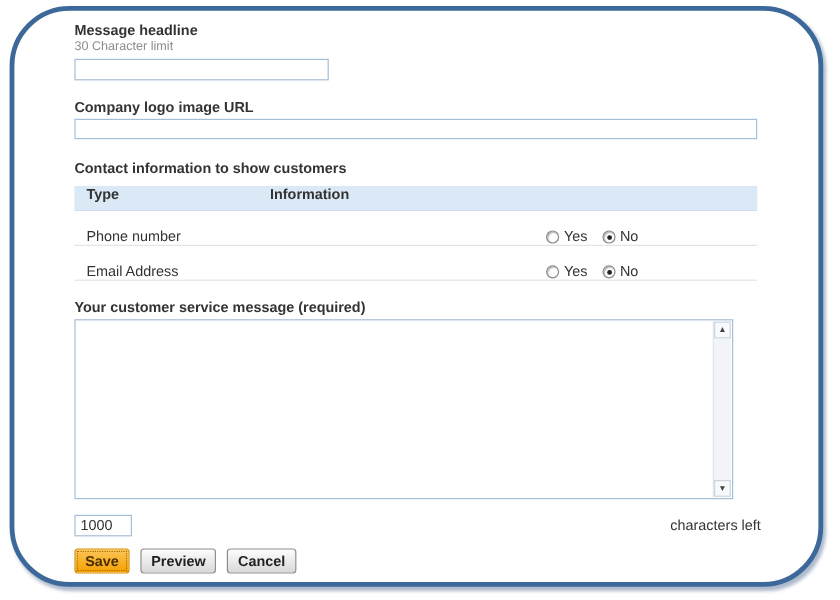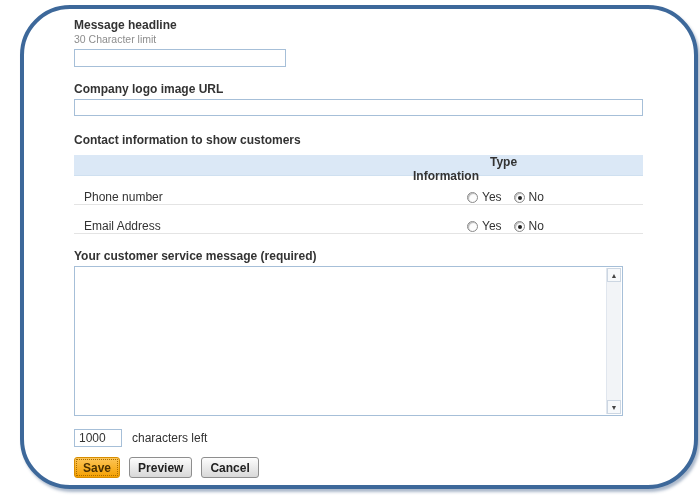--- a/index.html
+++ b/index.html
@@ -10,7 +10,6 @@
     position:absolute; left:8px; top:5px; width:678px; height:484px;
     border:4px solid #3d689a; border-radius:50px; background:#ffffff;
     box-shadow:2px 3px 3px rgba(70,100,140,0.45);
-    margin-left:12px;
   }
   .content { position:absolute; left:50px; top:9px; width:572px; }
 

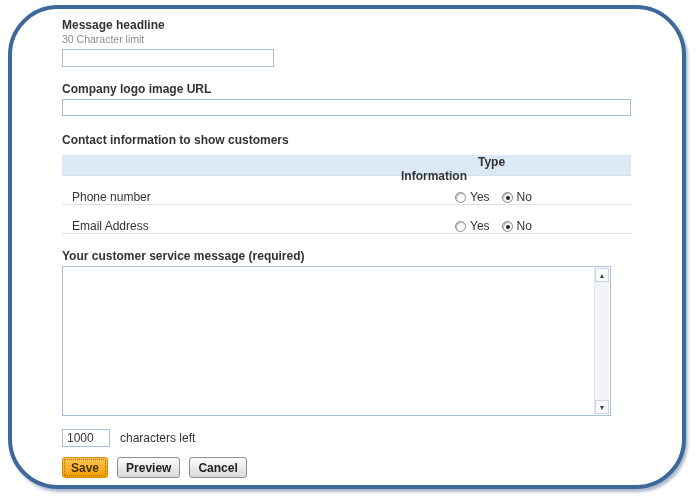--- a/index.html
+++ b/index.html
@@ -30,7 +30,7 @@
 
   
   .tbl { width:569px; margin-top:8px; font-size:12px; color:#333; }
-  .tbl-head { display:flex; align-items:flex-end; height:21px; background:#dbe8f6; font-weight:bold; border-bottom:1px solid #cfe0f0;flex-direction:column; }
+  .tbl-head { display:flex; align-items:flex-start; height:21px; background:#dbe8f6; font-weight:bold; border-bottom:1px solid #cfe0f0; }
   .tbl-row  { display:flex; align-items:flex-end; height:29px; border-bottom:1px solid #e4e4e4; background:#fff; }
   .c1 { width:163px; padding-left:10px; }
   .c2 { width:230px; }

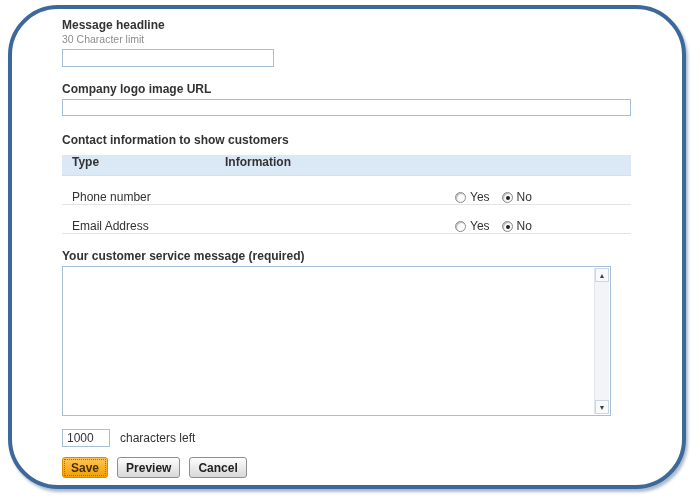--- a/index.html
+++ b/index.html
@@ -61,7 +61,7 @@
   }
   .sb-up { top:0; } .sb-down { bottom:0; }
 
-  .count-row { display:flex; align-items:center; margin-top:13px; }
+  .count-row { display:flex; align-items:center; margin-top:13px;justify-content:space-between; }
   .count-lbl { font-size:12px; color:#333; margin-left:10px; }
 
   .btn-row { display:flex; align-items:center; margin-top:10px; gap:9px; }

